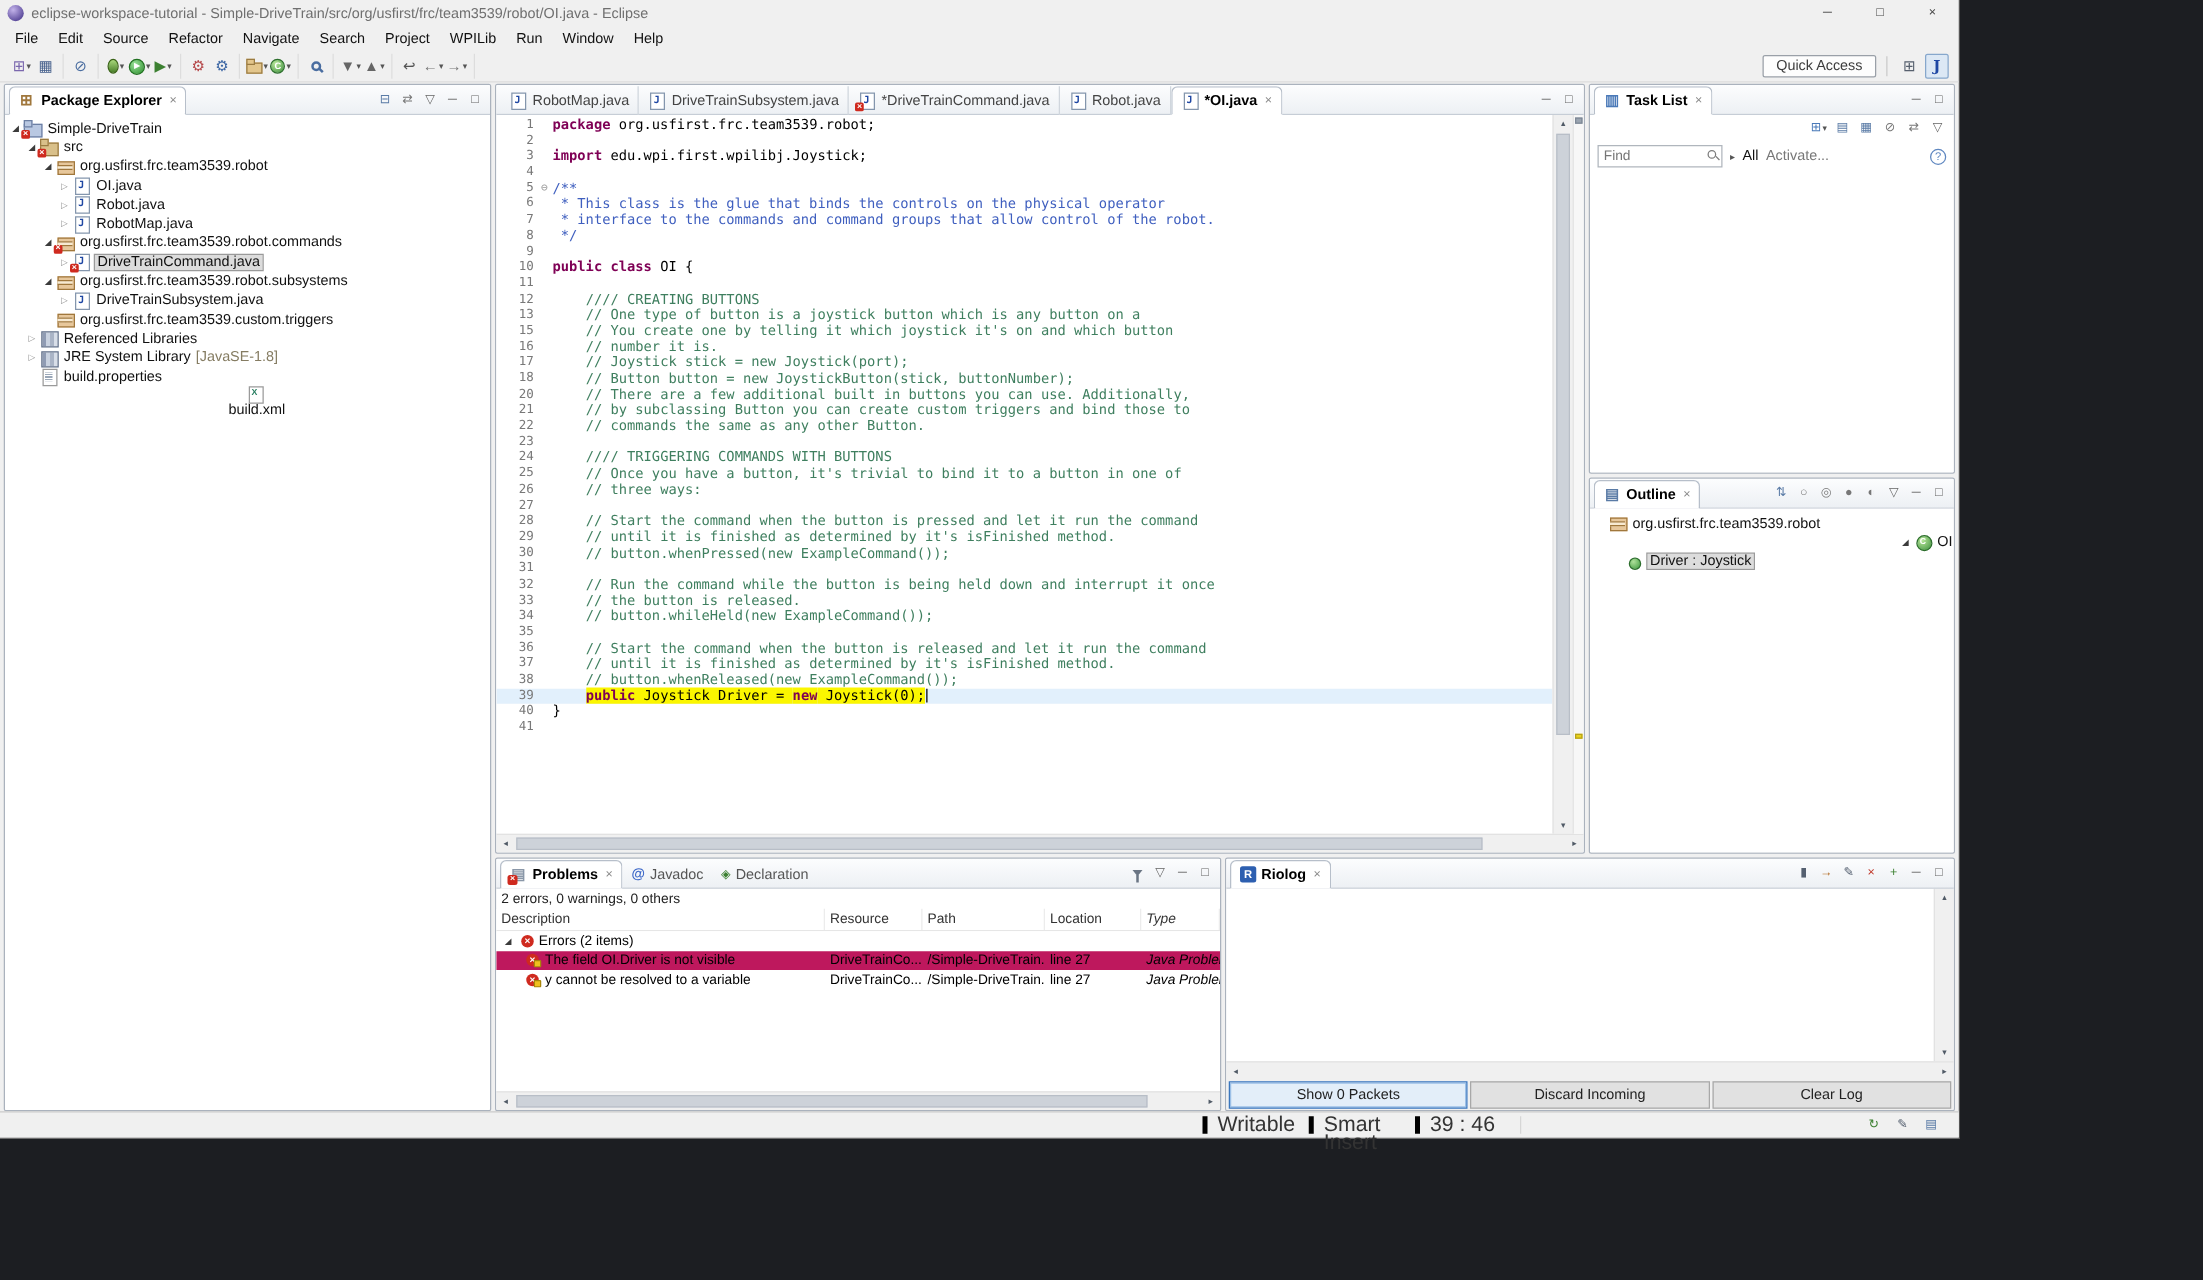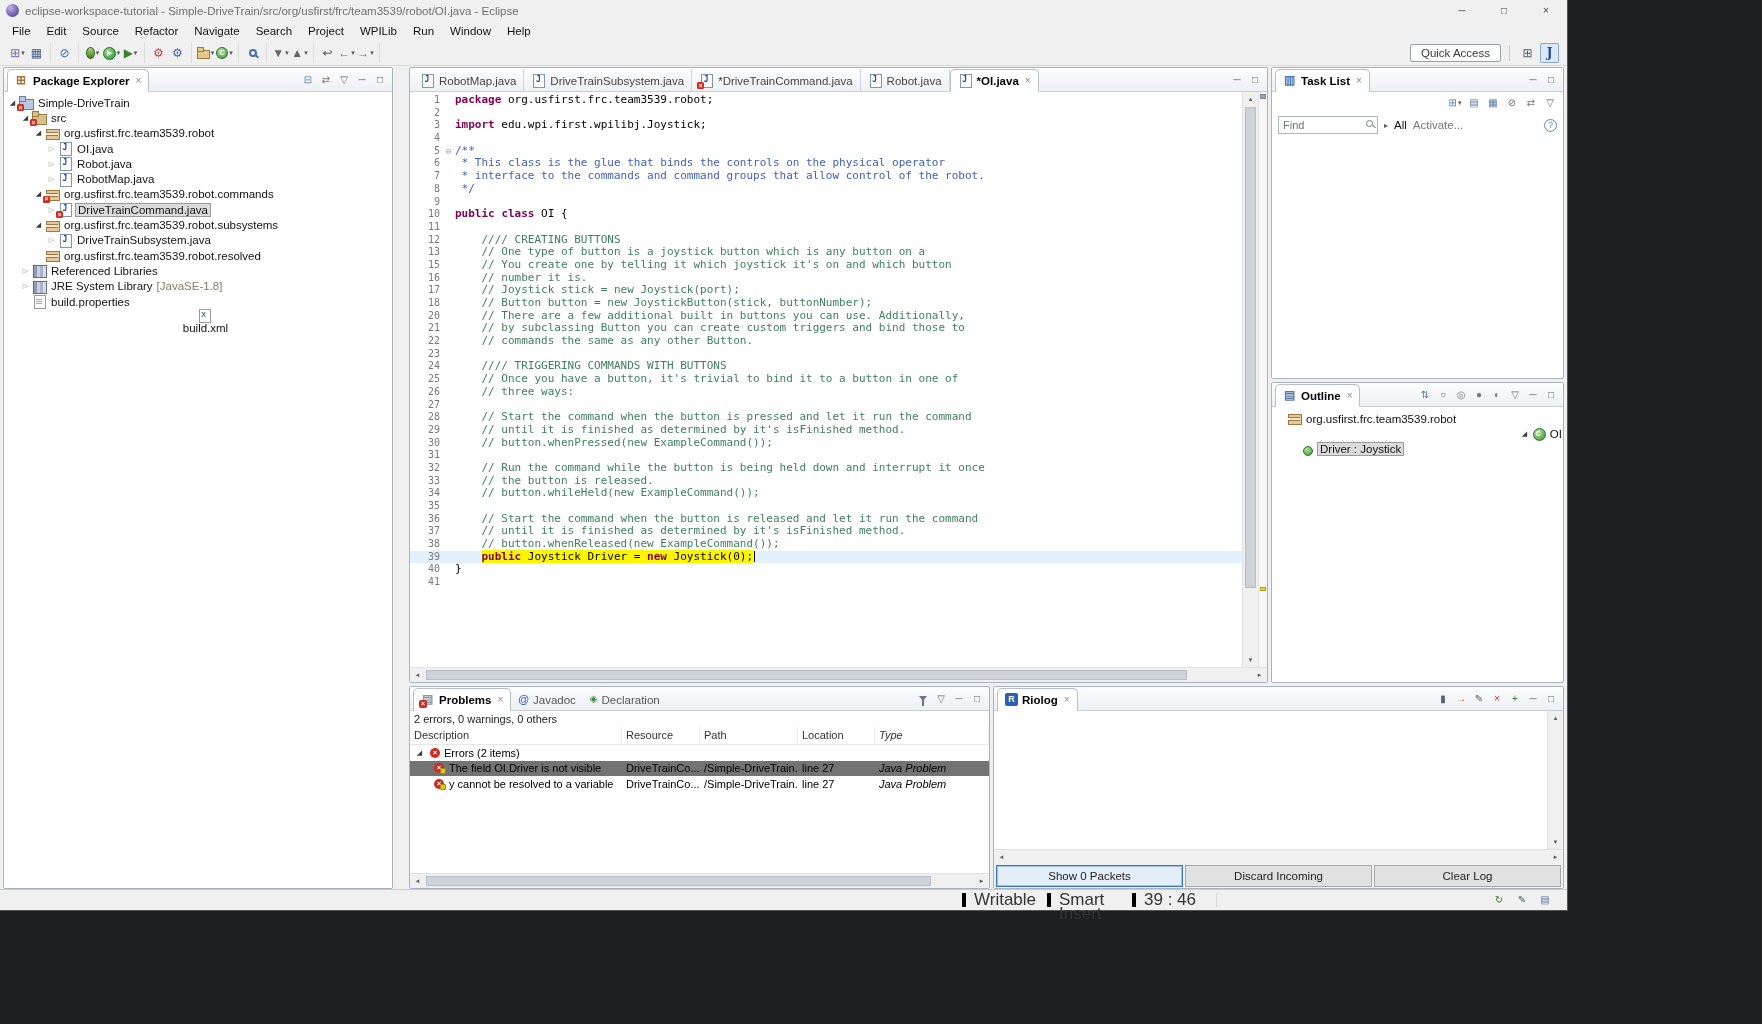--- a/index.html
+++ b/index.html
@@ -48,7 +48,7 @@
   .java-persp { color:#1f47a3; font-weight:bold; font-size:12px; font-family:"DejaVu Serif", serif; }
 
   
-  .main { flex:1; display:flex; gap:16px; padding:1px 3px 0 3px; min-height:0; }
+  .main { flex:1; display:flex; gap:3px; padding:1px 3px 0 3px; min-height:0; }
   .panel { background:#fff; border:1px solid #aab2bd; border-radius:2px; display:flex; flex-direction:column; min-height:0; min-width:0; overflow:hidden; }
   .col-left { width:390px; flex:none; }
   .col-rest { flex:1; display:flex; flex-direction:column; gap:3px; min-width:0; }

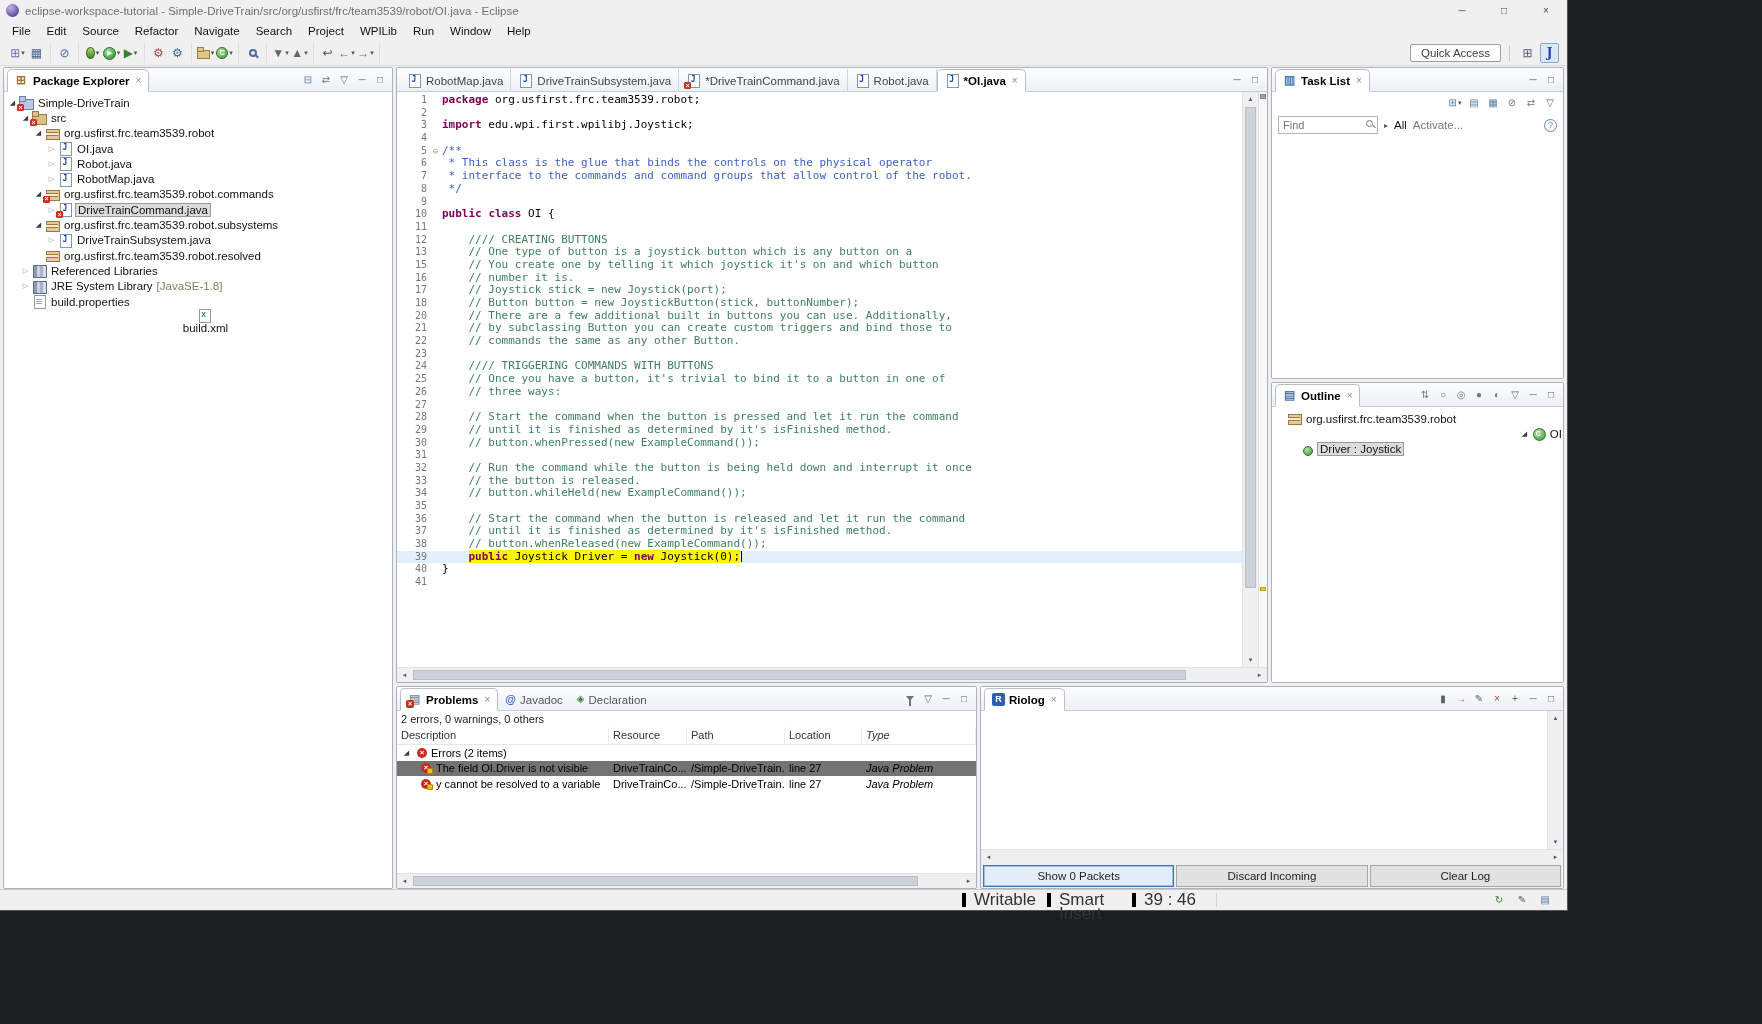--- a/index.html
+++ b/index.html
@@ -412,7 +412,7 @@
           <div class="trow" style="padding-left: 28px;">
             <span class="tw"></span>
             <span class="ic ic-pkg"></span>
-            <span class="tlabel">org.usfirst.frc.team3539.robot.resolved</span>
+            <span class="tlabel">org.usfirst.frc.team3539.custom.triggers</span>
           </div>
           <div class="trow" style="padding-left: 15px;">
             <span class="tw">▷</span>

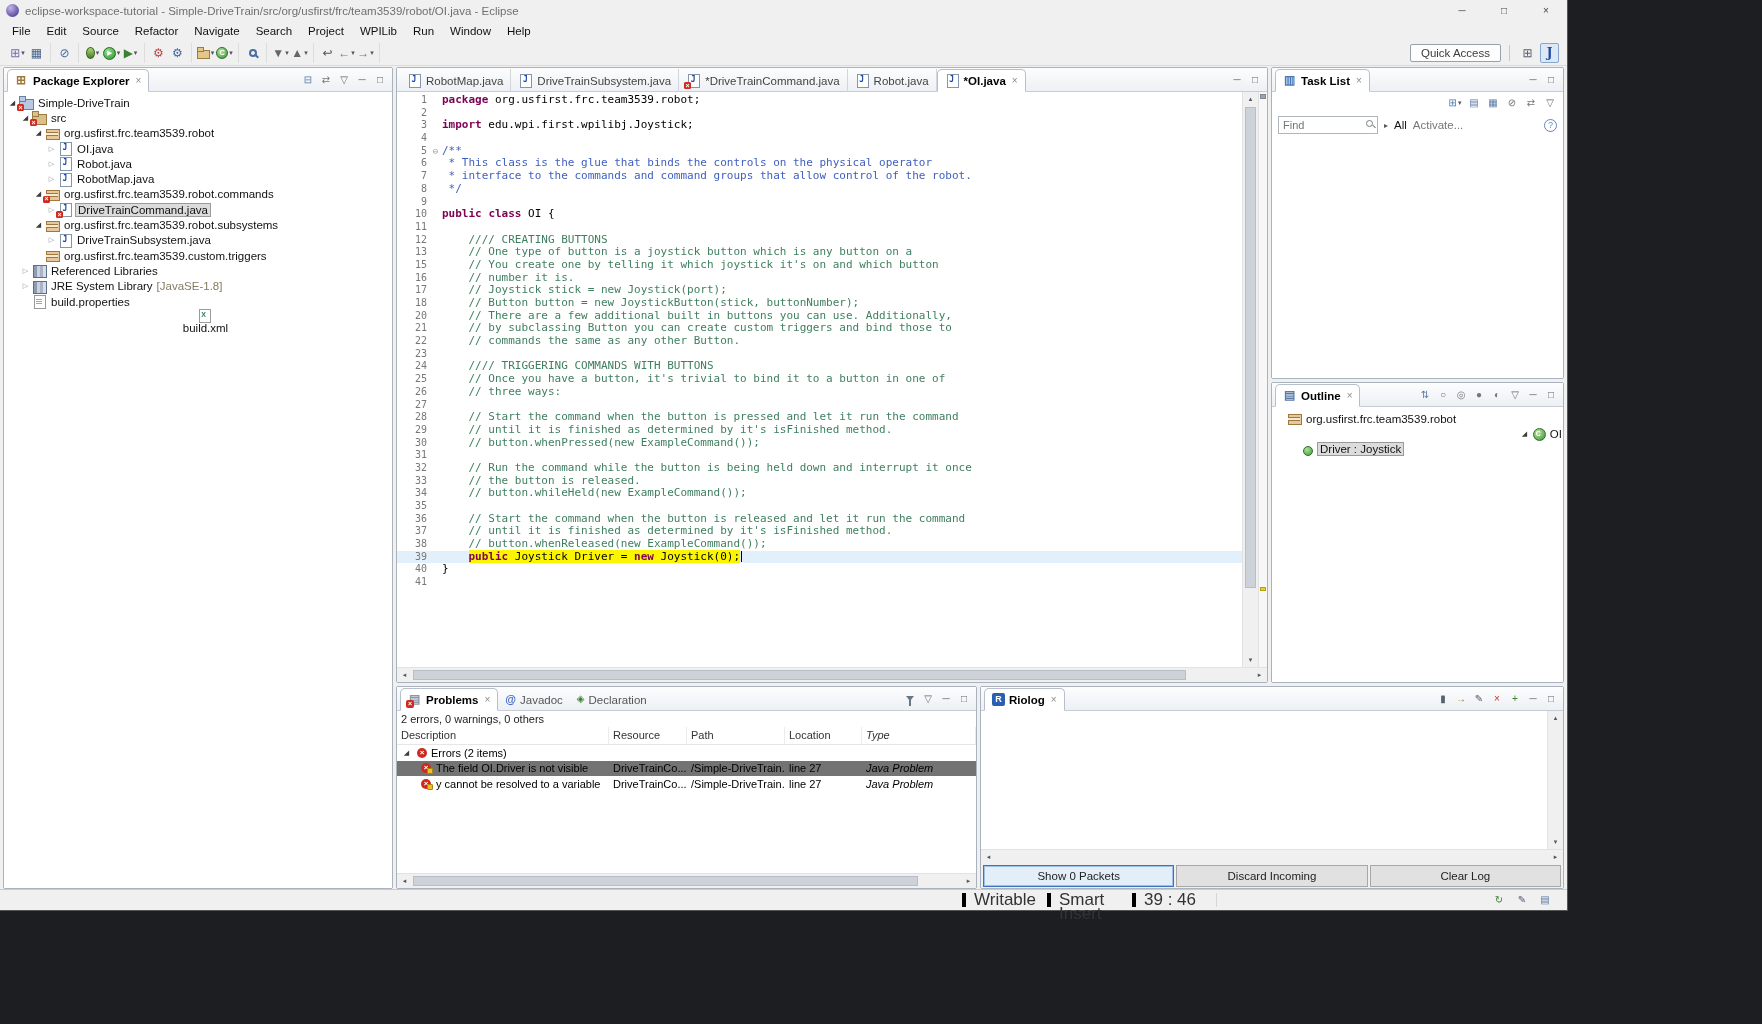--- a/index.html
+++ b/index.html
@@ -177,7 +177,7 @@
   .pb-table { flex:1; display:flex; flex-direction:column; background:#fff; min-height:0; }
   .pb-head { height:18px; display:flex; background:#fff; border-bottom:1px solid #e6e6e6; color:#333; flex:none; }
   .pcol { padding:2px 4px; border-right:1px solid #ececec; font-size:11px; white-space:nowrap; overflow:hidden; }
-  .c0 { width:212px; flex:none; } .c1 { width:78px; flex:none; } .c2 { width:98px; flex:none; } .c3 { width:77px; flex:none; } .c4 { flex:1;font-style:italic; }
+  .c0 { width:263px; flex:none; } .c1 { width:78px; flex:none; } .c2 { width:98px; flex:none; } .c3 { width:77px; flex:none; } .c4 { flex:1;font-style:italic; }
   .prow { height:15.5px; display:flex; align-items:center; font-size:11px; flex:none; }
   .prow.group { padding-left:3px; gap:4px; }
   .pcell { padding:0 4px; white-space:nowrap; overflow:hidden; }

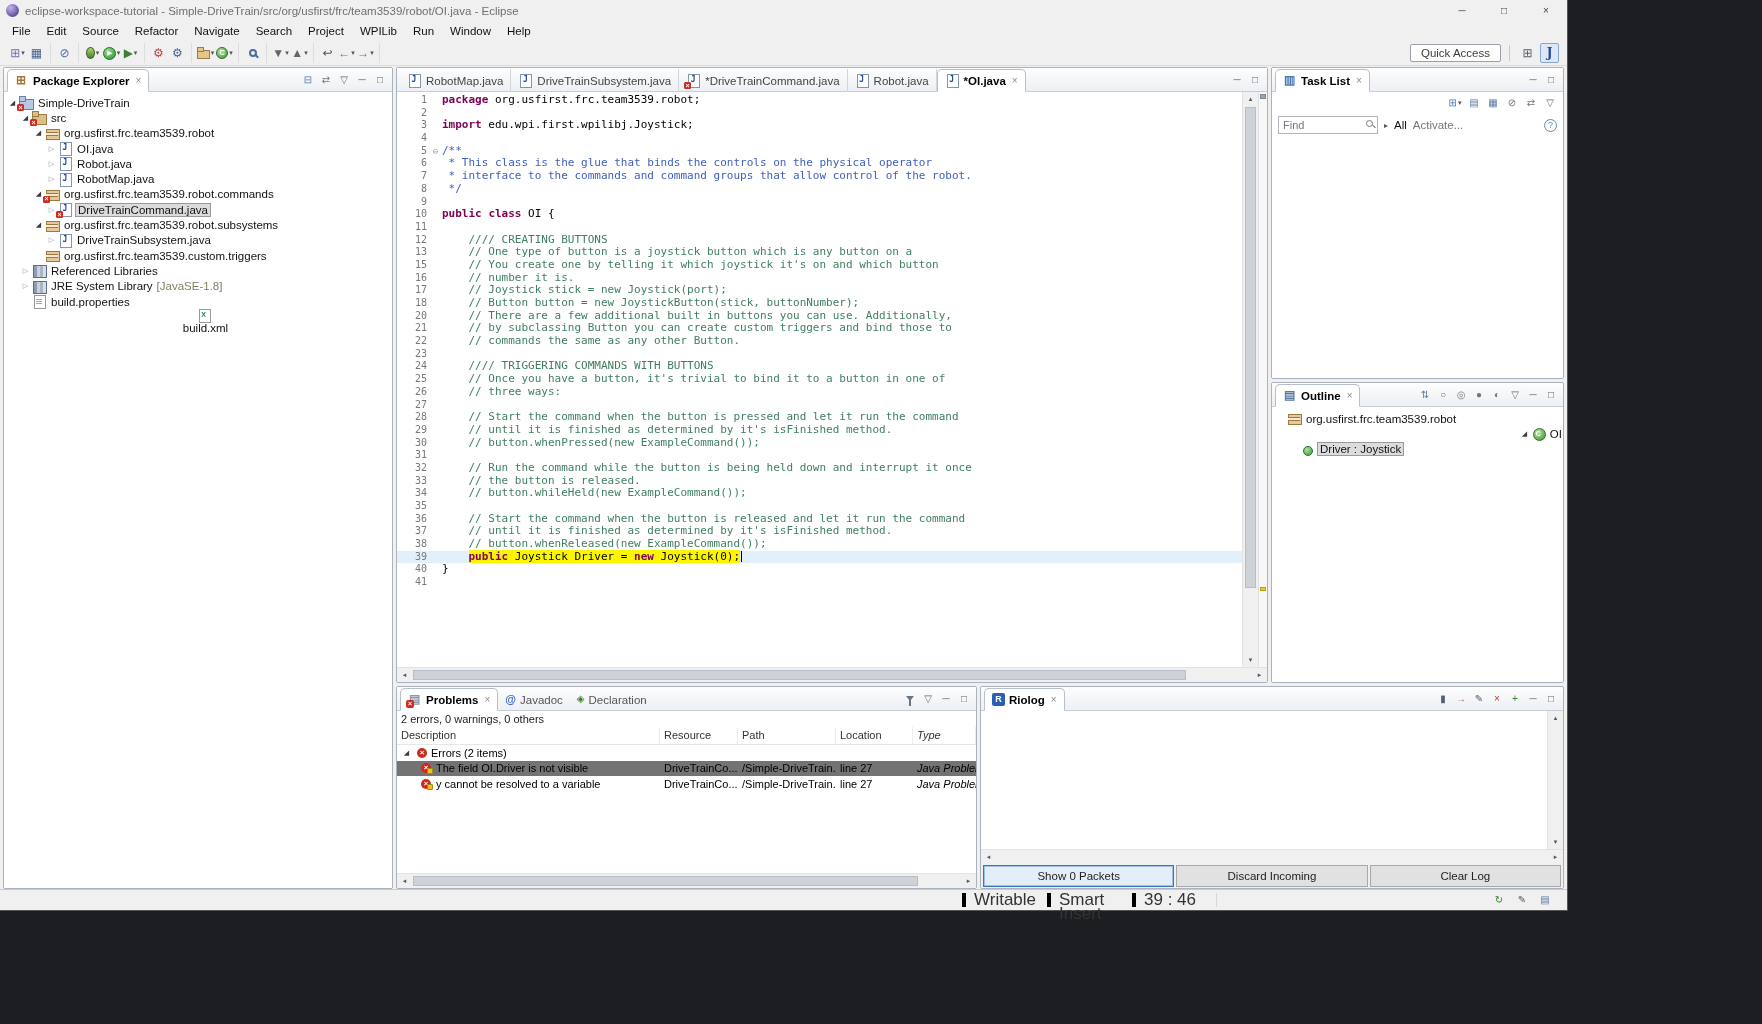--- a/index.html
+++ b/index.html
@@ -182,7 +182,7 @@
   .prow.group { padding-left:3px; gap:4px; }
   .pcell { padding:0 4px; white-space:nowrap; overflow:hidden; }
   .pcell.c0 { padding-left:24px; display:flex; gap:5px; align-items:center; }
-  .psel { background:#737373;justify-content:space-between; }
+  .psel { background:#be185d;justify-content:space-between; }
   .perr { width:10px; height:10px; border-radius:5px; background:#cf2a1f; position:relative; flex:none; }
   .perr::after { content:'×'; position:absolute; left:0; right:0; top:-1px; text-align:center; color:#fff; font-size:8px; font-weight:bold; line-height:11px; }
   .perr.fix::before { content:''; position:absolute; right:-2px; bottom:-1px; width:4px; height:4px; background:#f0c01e; border:1px solid #a8860a; border-radius:1px; z-index:2; }

